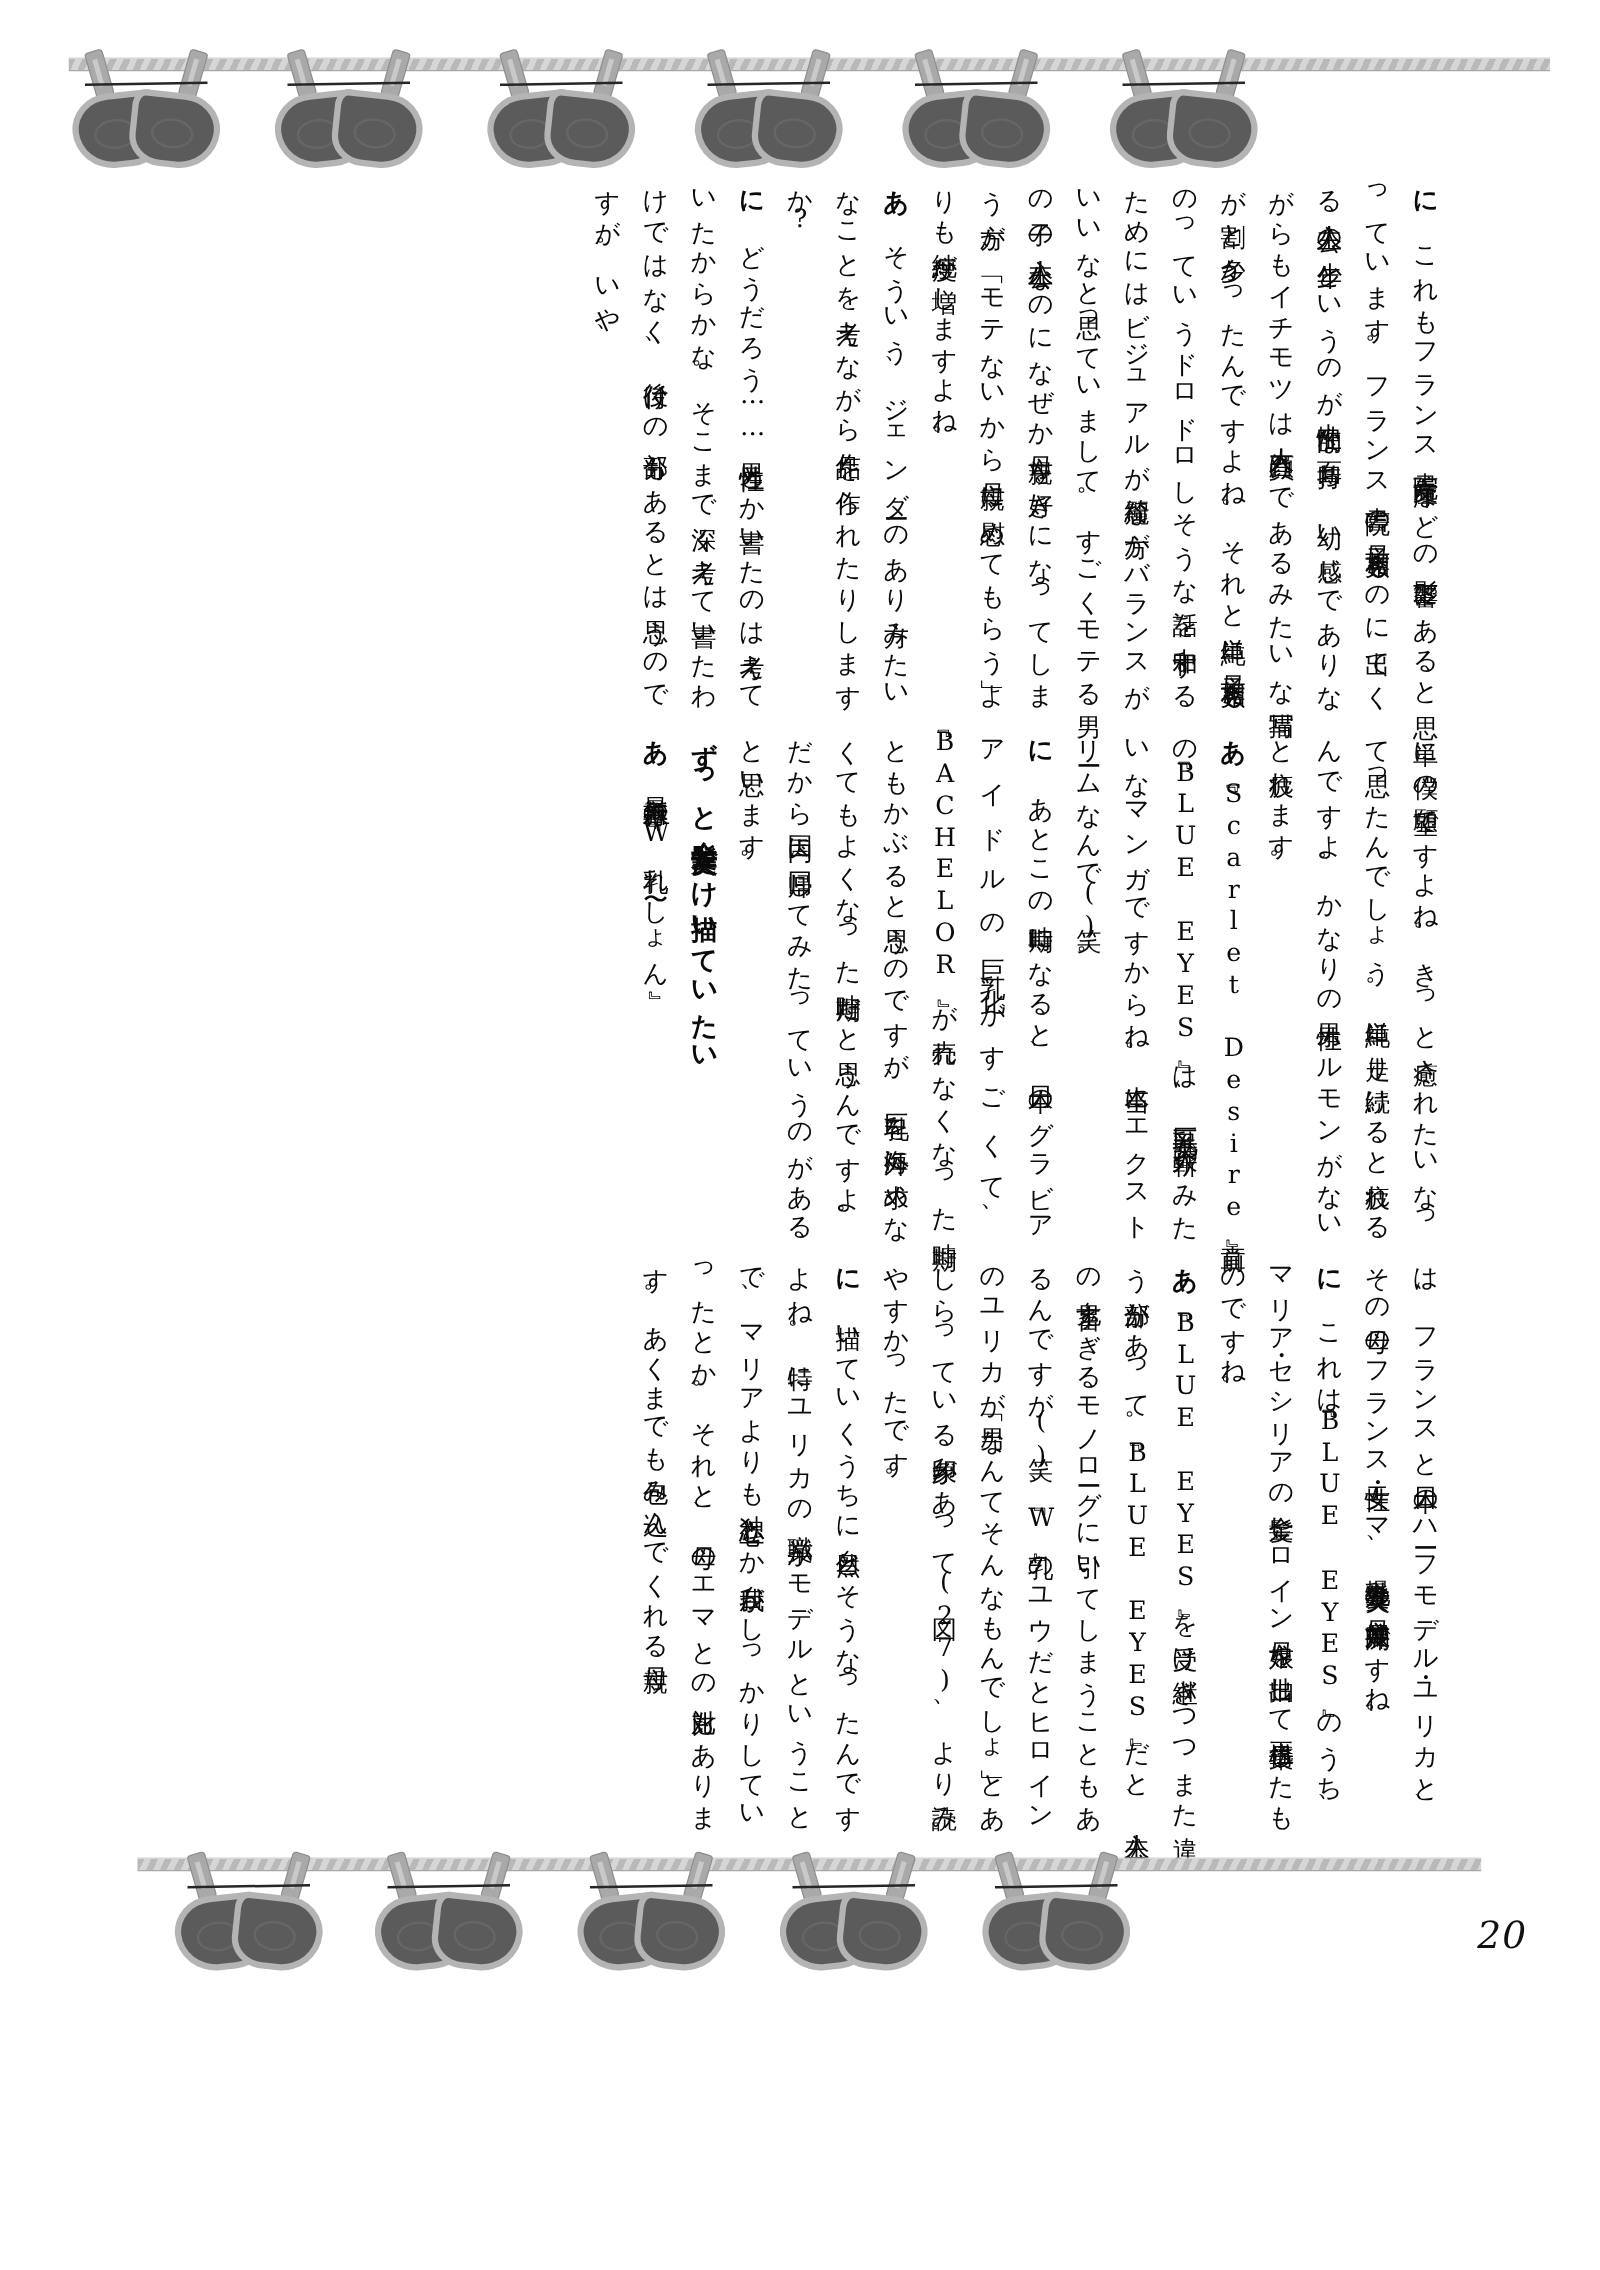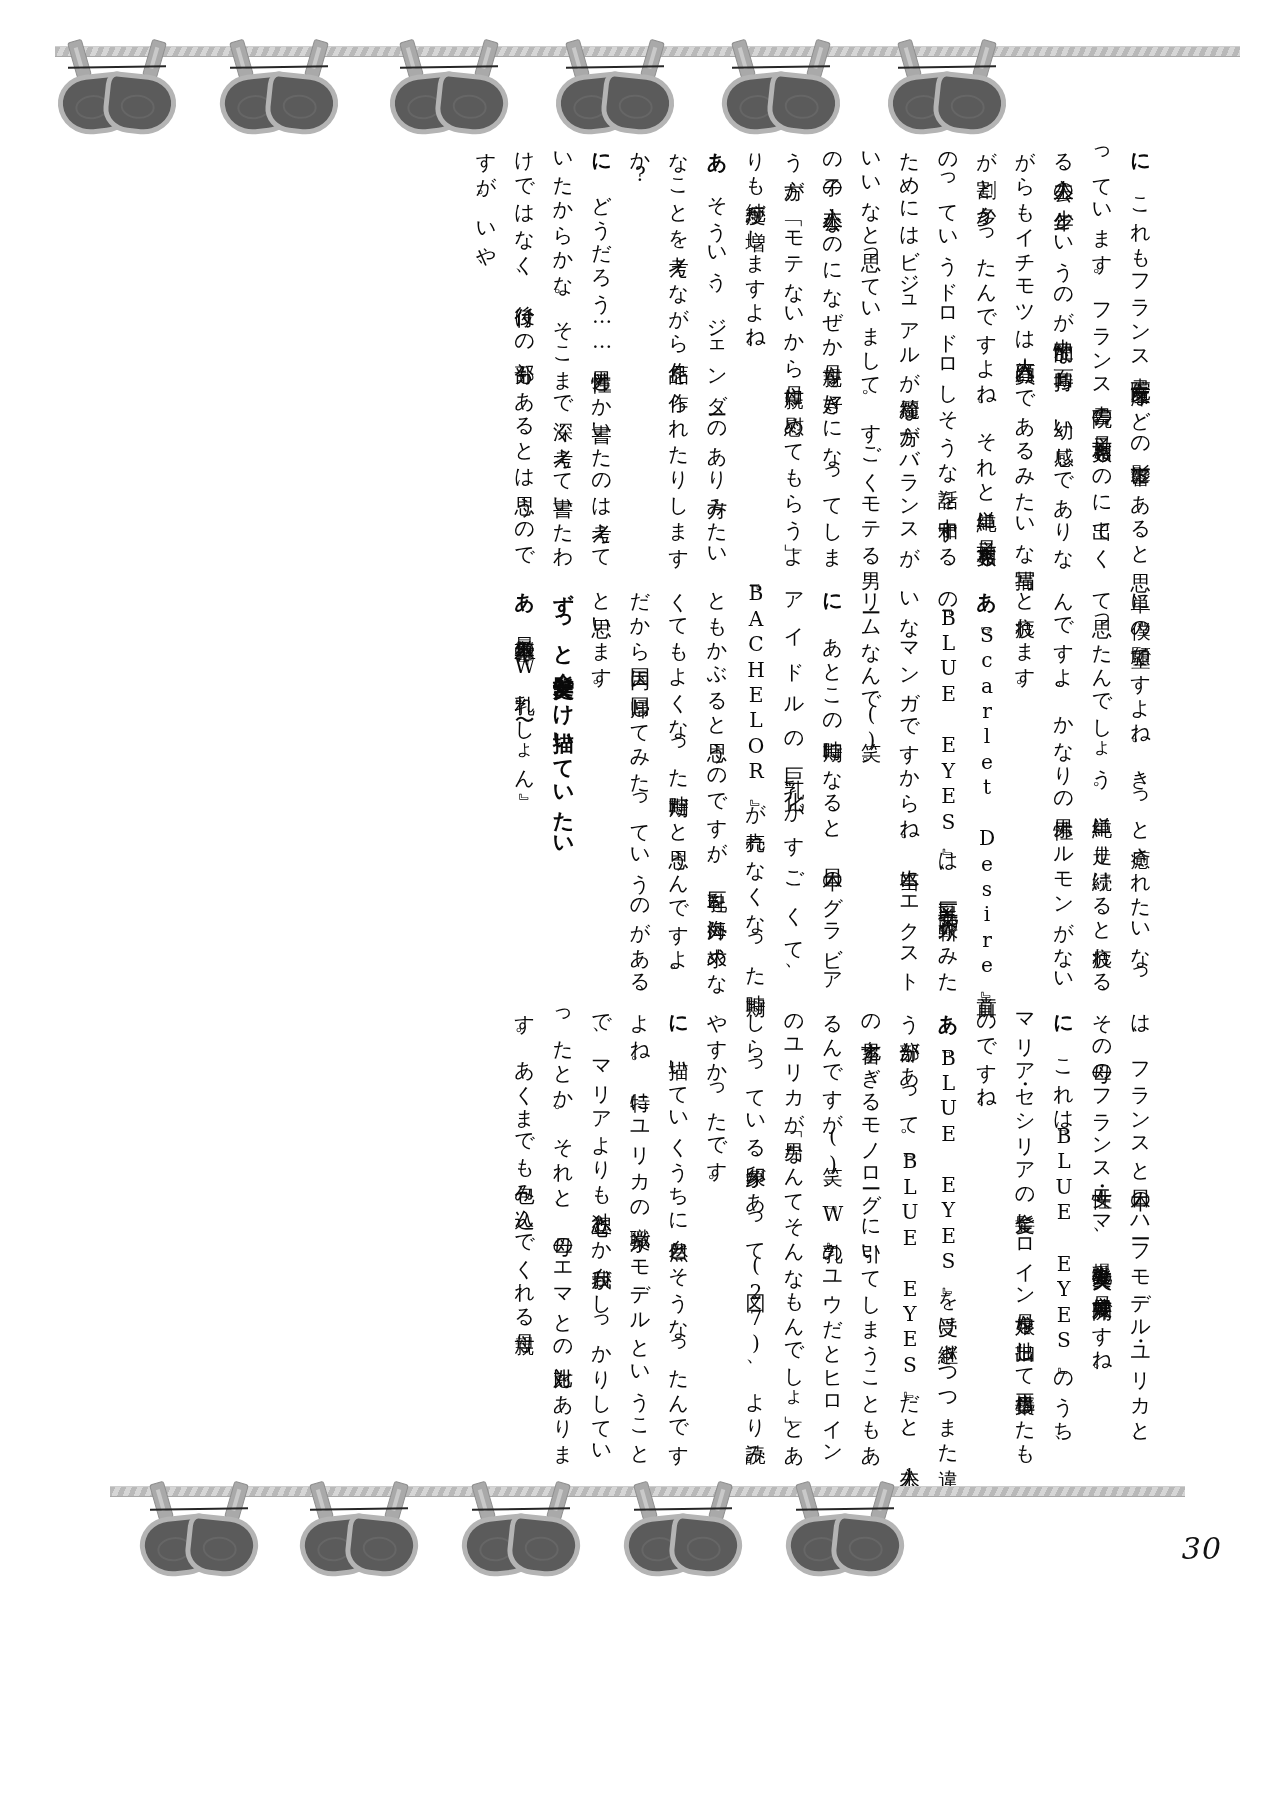--- a/index.html
+++ b/index.html
@@ -269,7 +269,7 @@
 
   </div>
 
-  <div class="page-number">30</div>
+  <div class="page-number">20</div>
 
   <div class="clothesline bottom">
     <div class="line-rope"></div>

